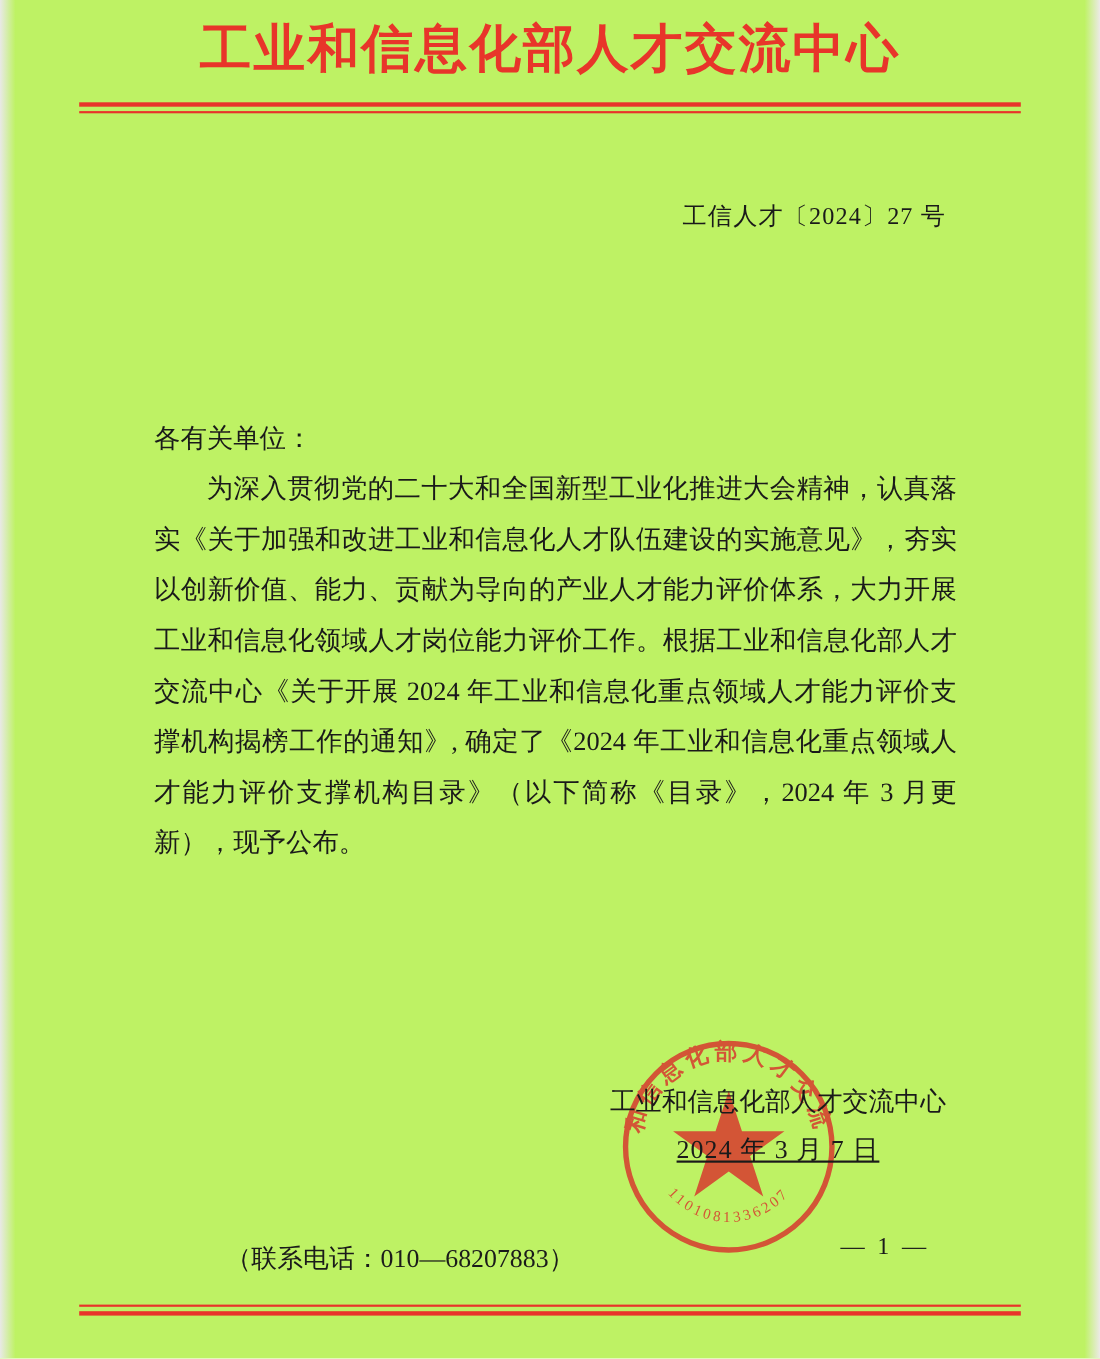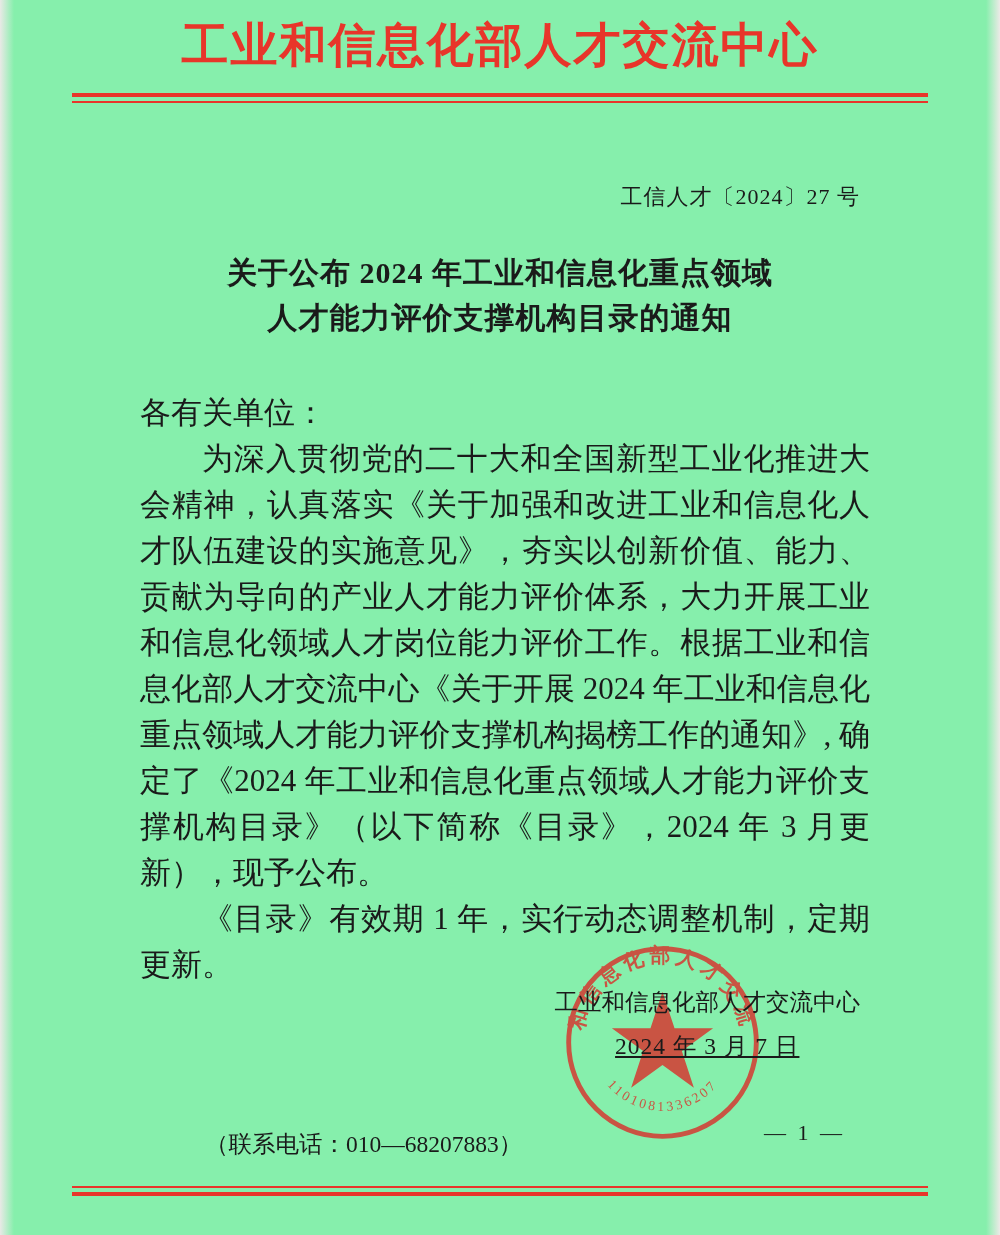--- a/index.html
+++ b/index.html
@@ -19,7 +19,7 @@
   .page {
     position: absolute;
     inset: 0;
-    background: #86efac;
+    background: #bef264;
   }
 
   

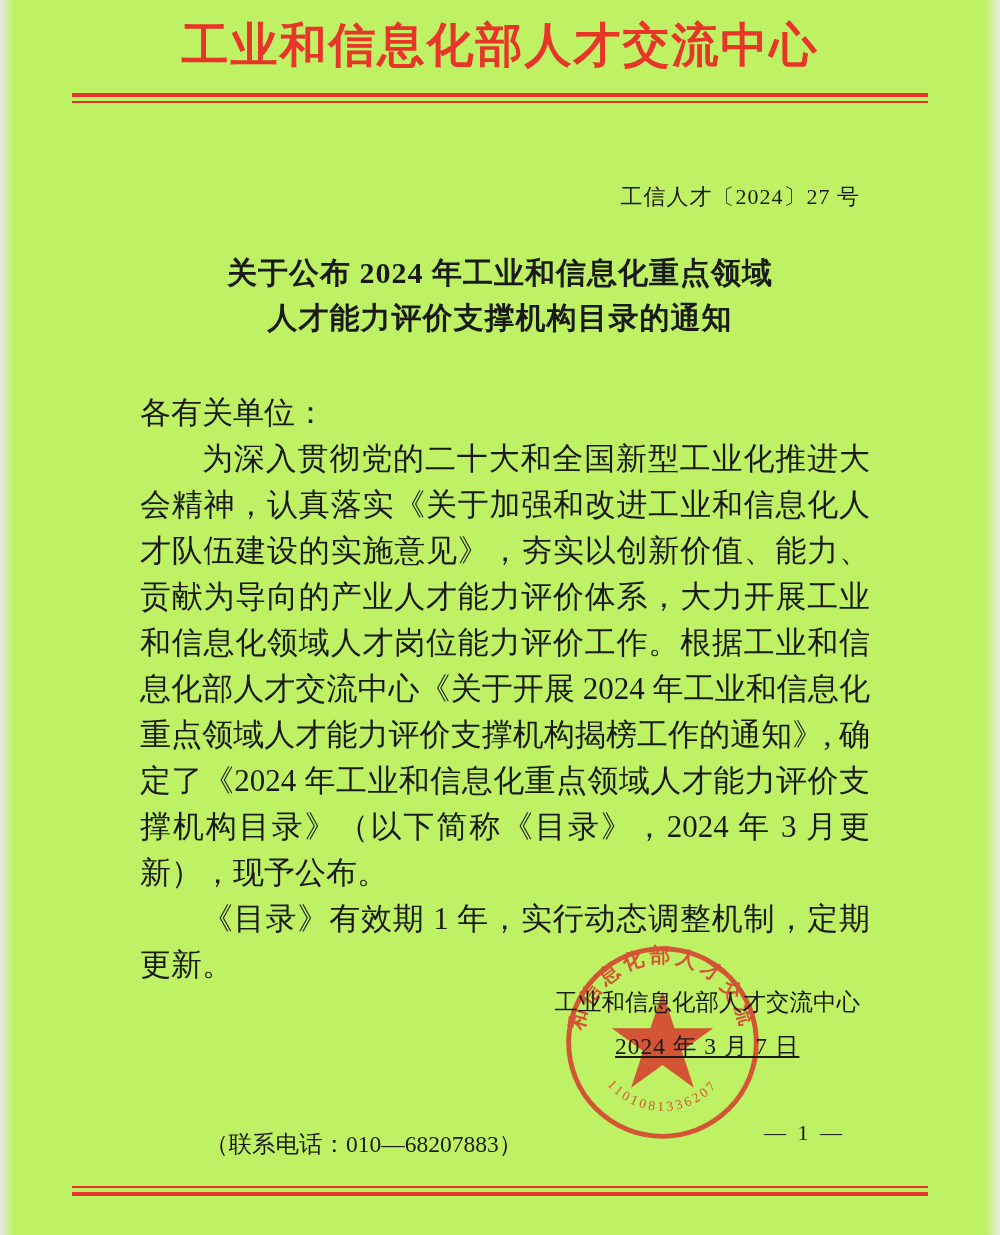--- a/index.html
+++ b/index.html
@@ -201,10 +201,6 @@
 
   <div class="doc-number">工信人才〔2024〕27 号</div>
 
-  <div class="doc-title">
-    <span class="line">关于公布 2024 年工业和信息化重点领域</span>
-    <span class="line">人才能力评价支撑机构目录的通知</span>
-  </div>
 
   <div class="body-block">
     <p class="salutation">各有关单位：</p>

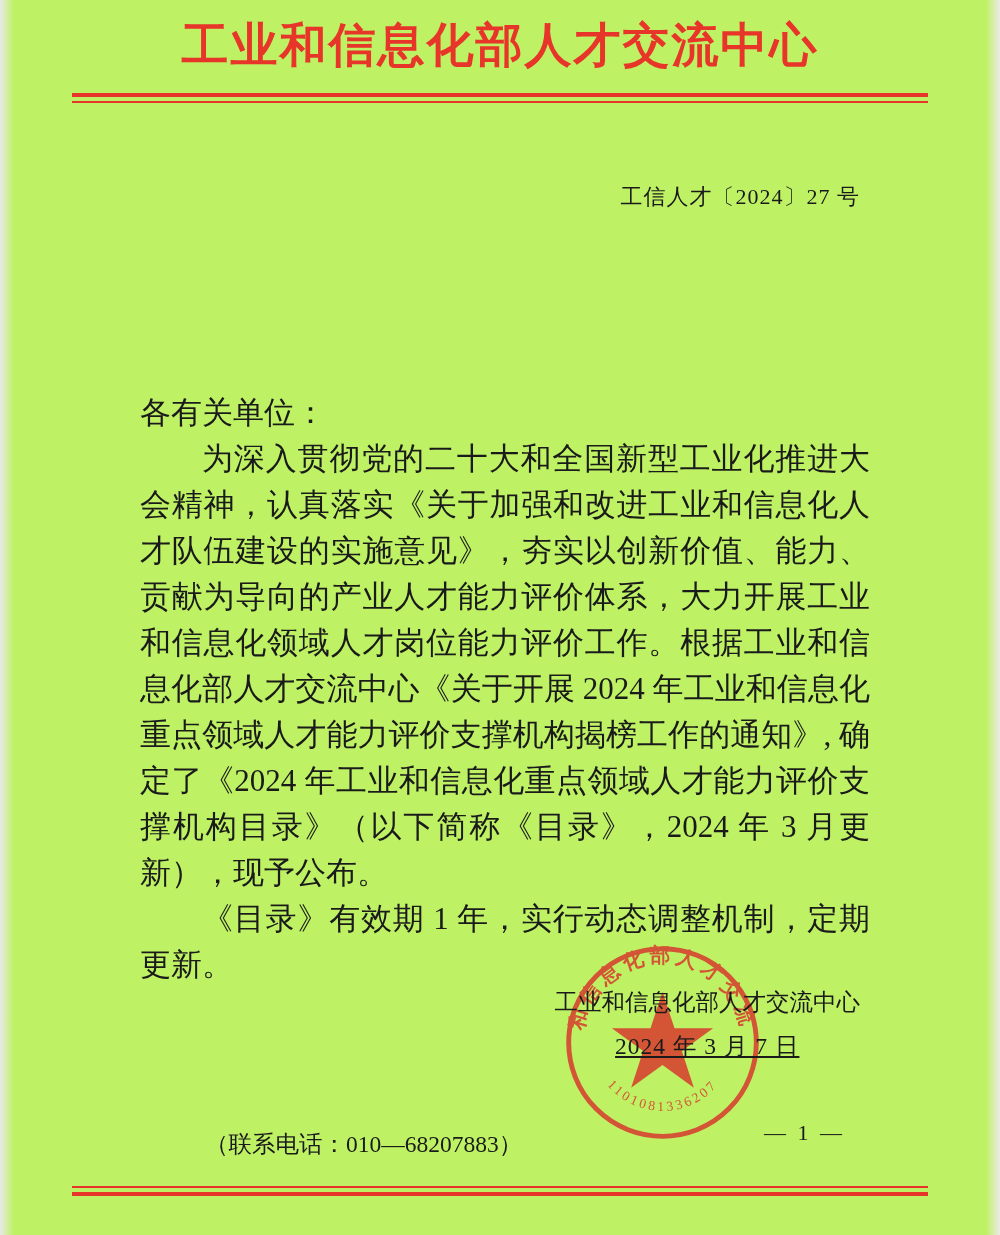--- a/index.html
+++ b/index.html
@@ -89,10 +89,10 @@
   
   .body-block {
     position: absolute;
-    top: 390px;
+    top: 376px;
     left: 140px;
     width: 730px;
-    font-size: 31px;
+    font-size: 24px;
     line-height: 46px;
     text-align: justify;
     text-justify: inter-ideograph;

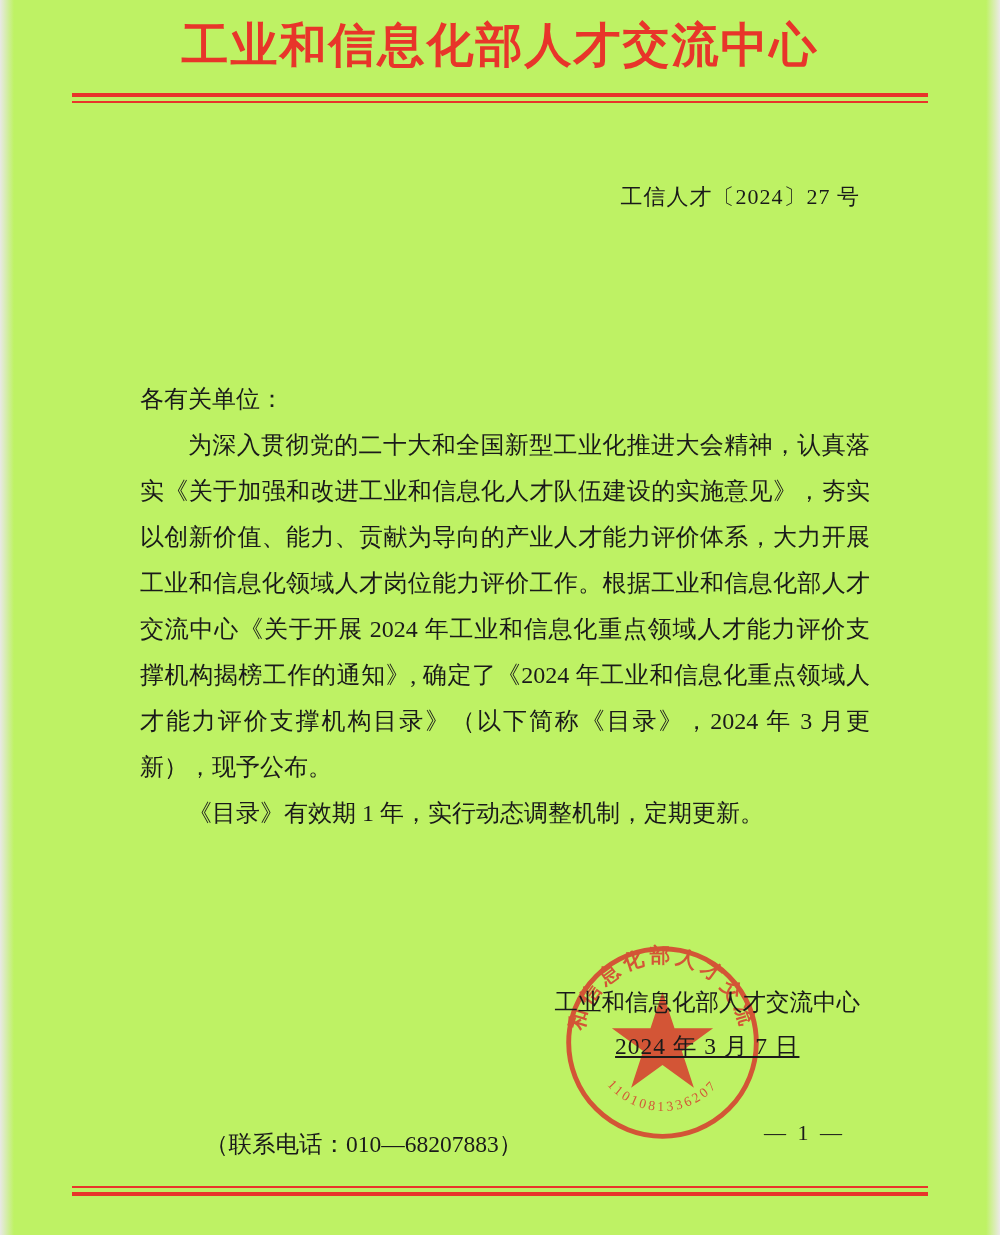--- a/index.html
+++ b/index.html
@@ -205,7 +205,6 @@
   <div class="body-block">
     <p class="salutation">各有关单位：</p>
     <p class="para">为深入贯彻党的二十大和全国新型工业化推进大会精神，认真落实《关于加强和改进工业和信息化人才队伍建设的实施意见》，夯实以创新价值、能力、贡献为导向的产业人才能力评价体系，大力开展工业和信息化领域人才岗位能力评价工作。根据工业和信息化部人才交流中心《关于开展 2024 年工业和信息化重点领域人才能力评价支撑机构揭榜工作的通知》, 确定了《2024 年工业和信息化重点领域人才能力评价支撑机构目录》（以下简称《目录》，2024 年 3 月更新），现予公布。</p>
-    <p class="para-tight">《目录》有效期 1 年，实行动态调整机制，定期更新。</p>
     <div class="spacer"></div>
   </div>
 

